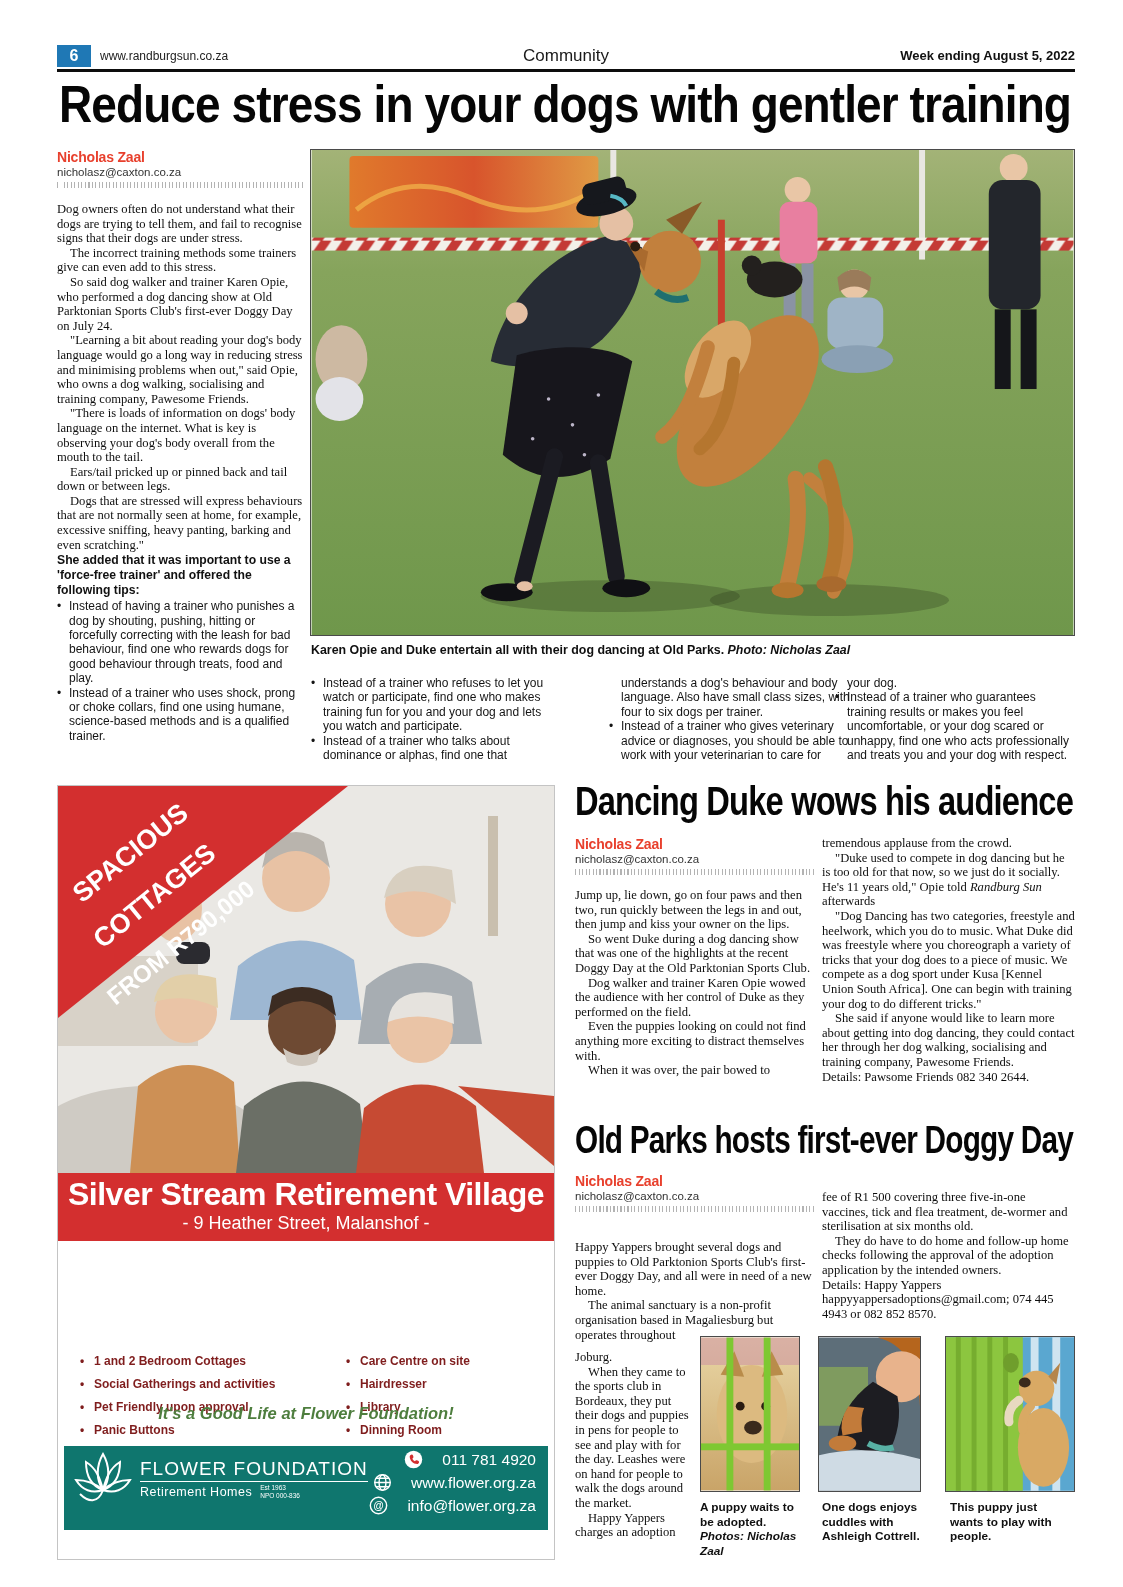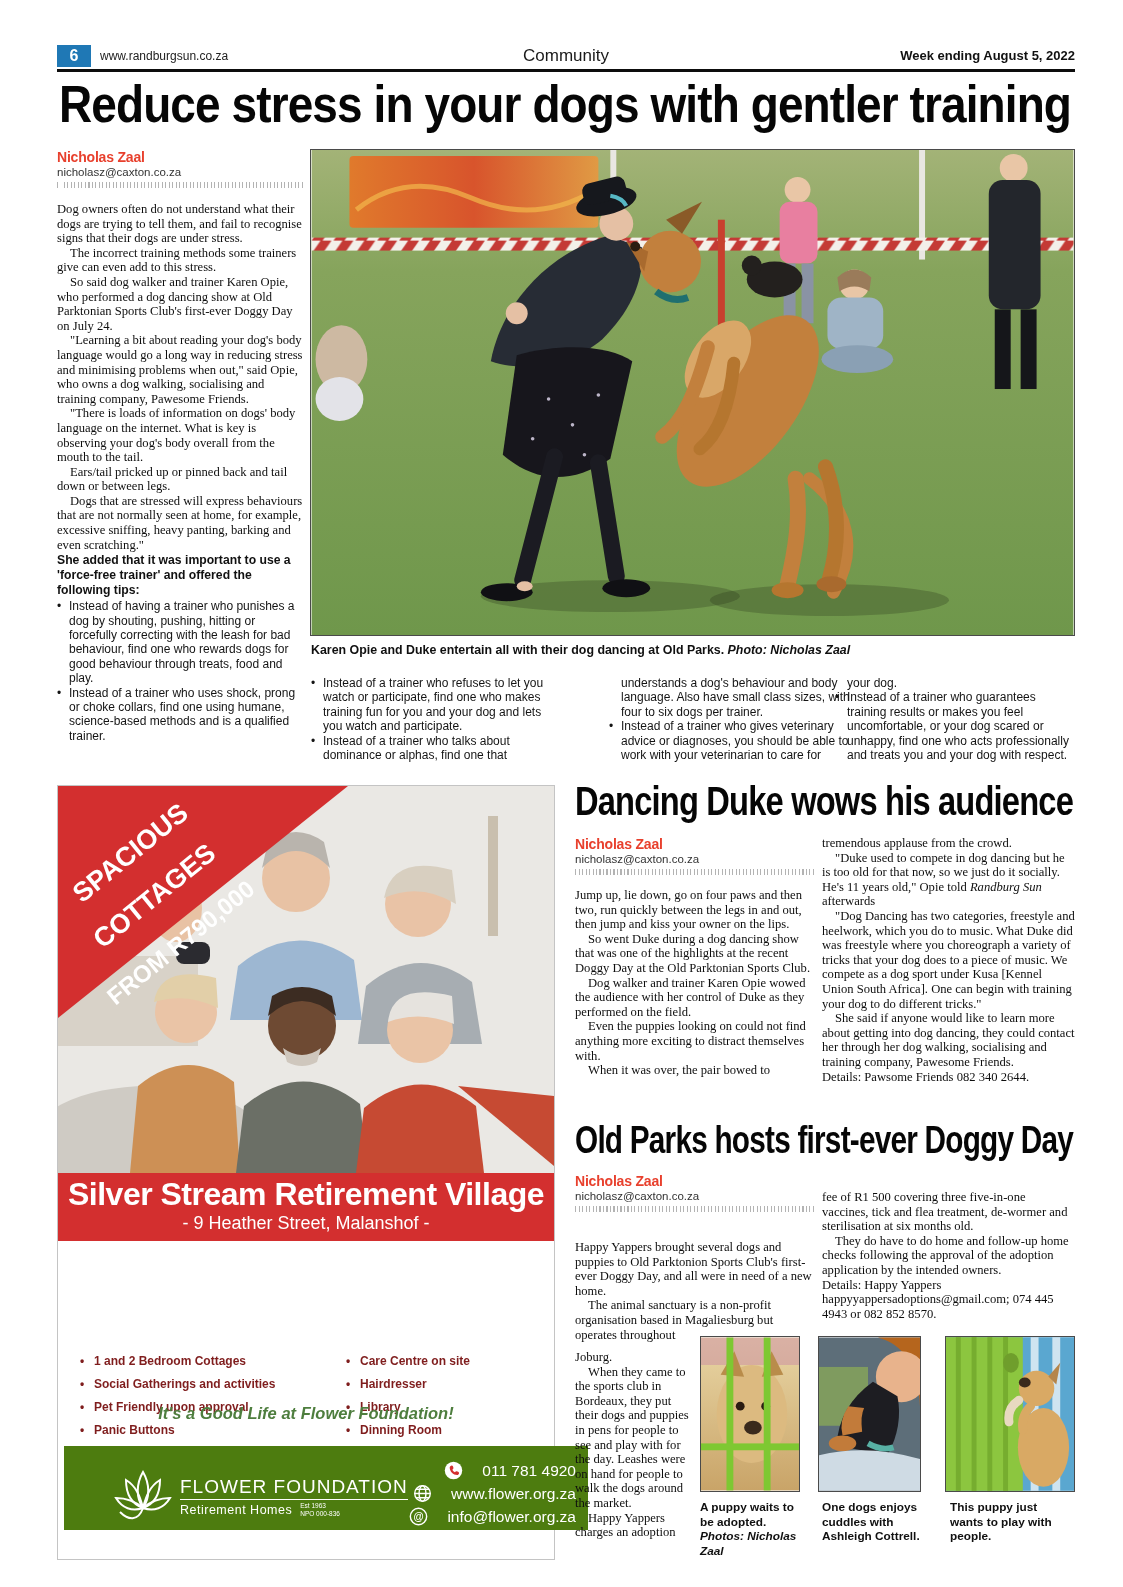--- a/index.html
+++ b/index.html
@@ -61,8 +61,8 @@
   .ad-feats .feat::before { content:"\2022"; width:14px; flex:0 0 14px; }
   .ad-slogan { position:absolute; left:0; top:618px; width:496px; text-align:center;
     font-size:16.5px; font-weight:bold; font-style:italic; color:#4e7e3e; }
-  .ad-footer { position:absolute; left:6px; top:660px; width:484px; height:84px; background:#4d7c0f;
-    display:flex; align-items:flex-end;padding-left:40px; }
+  .ad-footer { position:absolute; left:6px; top:660px; width:484px; height:84px; background:#0f766e;
+    display:flex; align-items:flex-start; }
   .logo-wrap { display:flex; align-items:center; margin-left:8px; color:#fff; }
   .logo-text-main { font-size:19px; letter-spacing:1px; text-transform:uppercase; line-height:1; }
   .logo-text-sub { display:flex; align-items:flex-end; border-top:1.5px solid #fff; margin-top:3px; padding-top:2px; }

